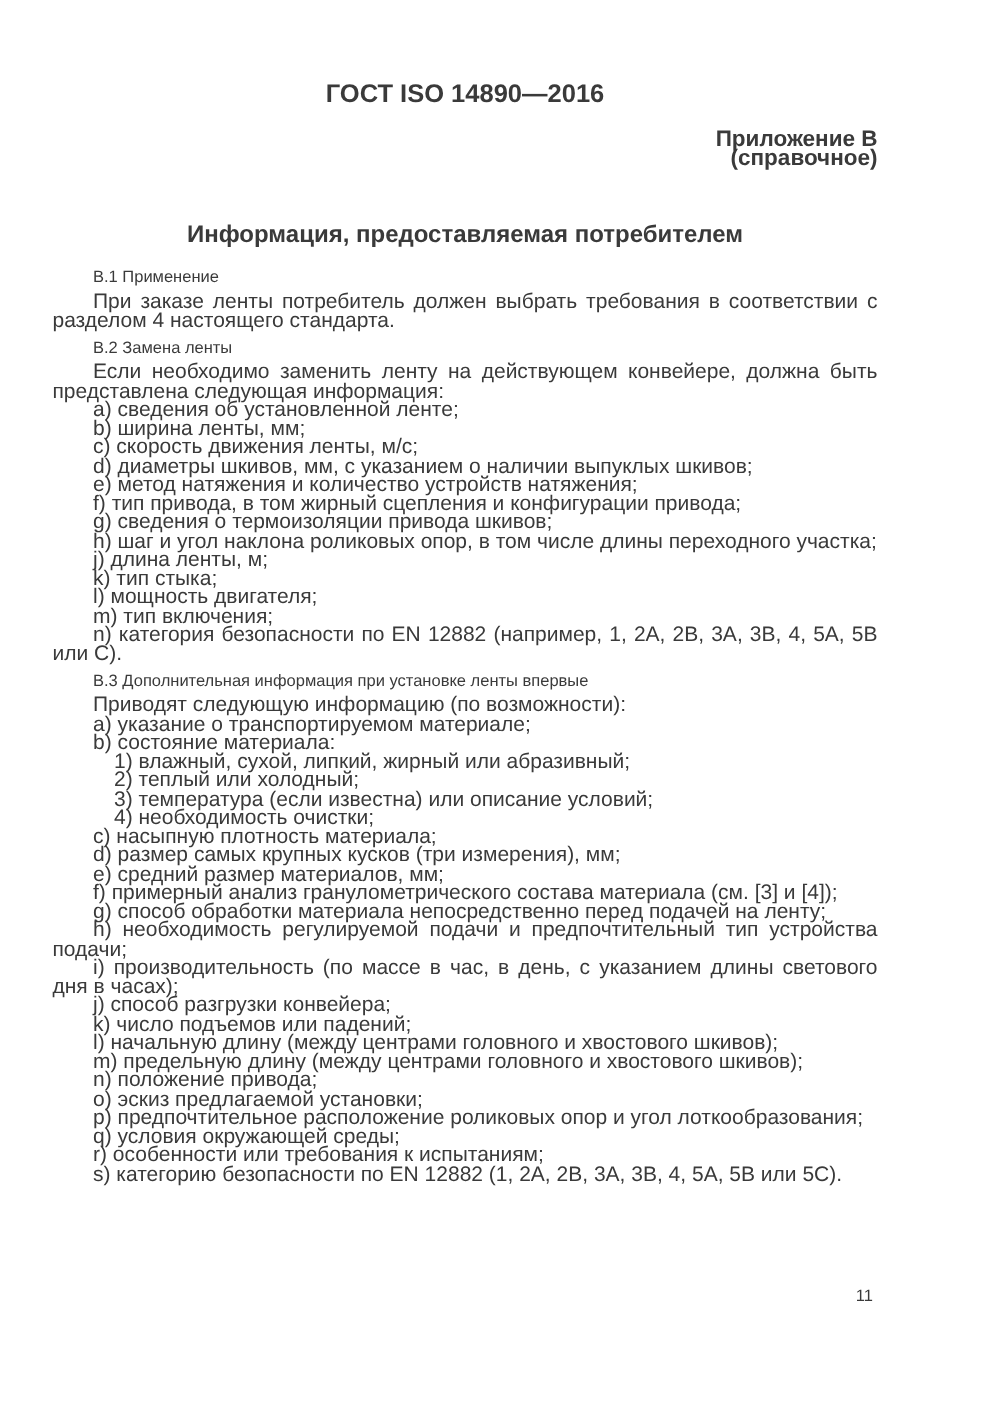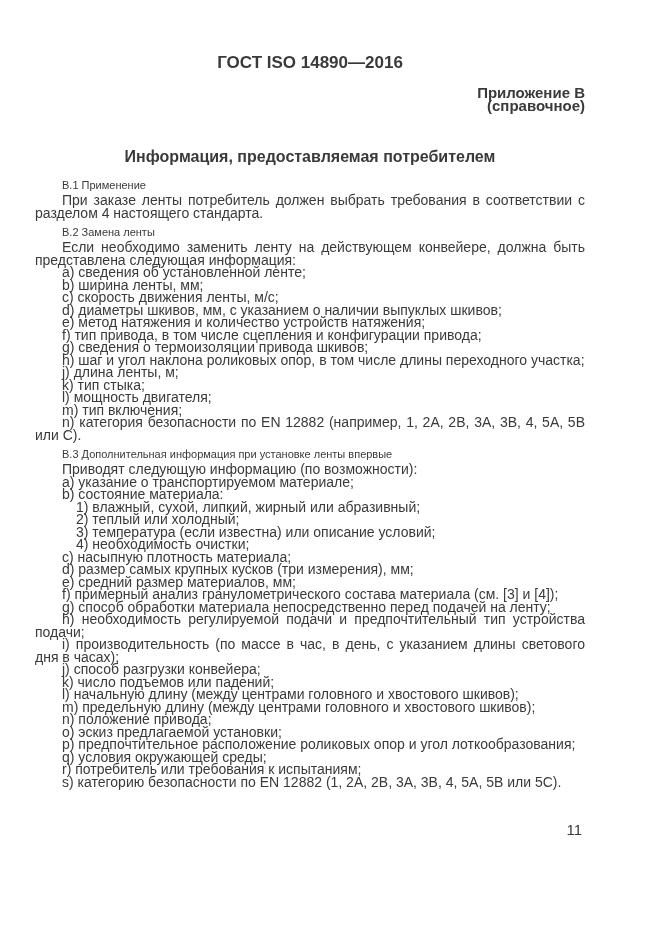--- a/index.html
+++ b/index.html
@@ -87,7 +87,7 @@
         <p class="body-text item">c) скорость движения ленты, м/с;</p>
         <p class="body-text item">d) диаметры шкивов, мм, с указанием о наличии выпуклых шкивов;</p>
         <p class="body-text item">e) метод натяжения и количество устройств натяжения;</p>
-        <p class="body-text item">f) тип привода, в том числе сцепления и конфигурации привода;</p>
+        <p class="body-text item">f) тип привода, в том жирный сцепления и конфигурации привода;</p>
         <p class="body-text item">g) сведения о термоизоляции привода шкивов;</p>
         <p class="body-text item">h) шаг и угол наклона роликовых опор, в том числе длины переходного участка;</p>
         <p class="body-text item">j) длина ленты, м;</p>

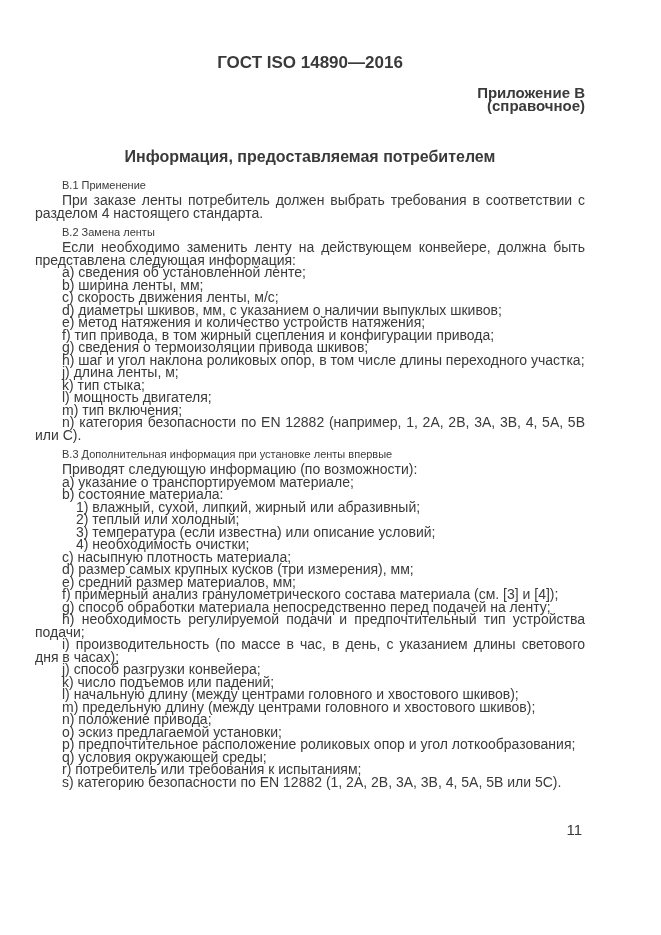--- a/index.html
+++ b/index.html
@@ -120,7 +120,7 @@
         <p class="body-text item">o) эскиз предлагаемой установки;</p>
         <p class="body-text item">p) предпочтительное расположение роликовых опор и угол лоткообразования;</p>
         <p class="body-text item">q) условия окружающей среды;</p>
-        <p class="body-text item">r) потребитель или требования к испытаниям;</p>
+        <p class="body-text item">r) особенности или требования к испытаниям;</p>
         <p class="body-text item">s) категорию безопасности по EN 12882 (1, 2A, 2B, 3A, 3B, 4, 5A, 5B или 5C).</p>
       </section>
     </div>

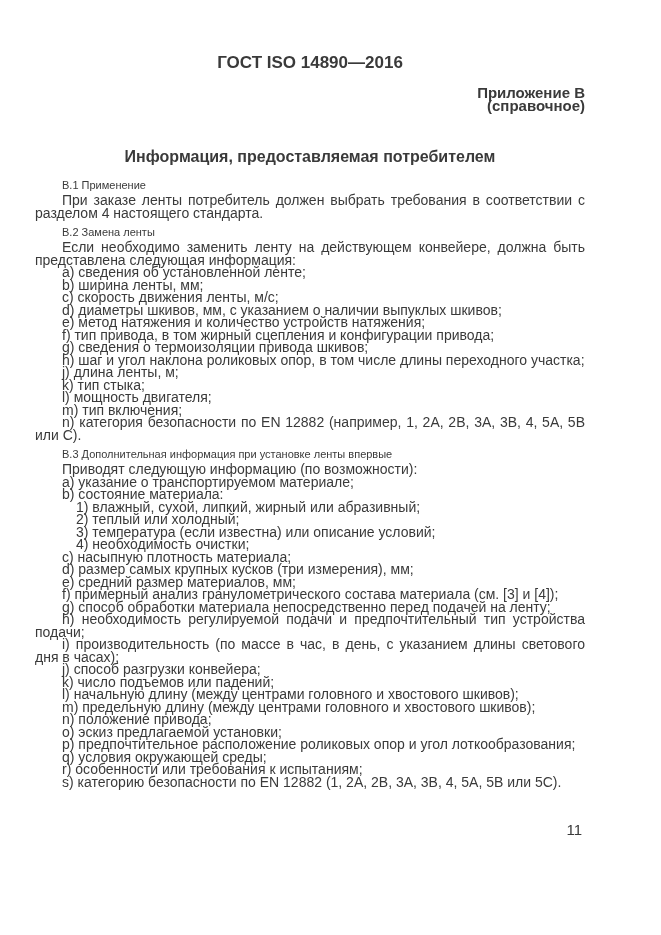--- a/index.html
+++ b/index.html
@@ -57,9 +57,9 @@
   .body-text.sub { text-indent: 41px; }
   .page-number {
     position: absolute;
-    top: 823px;
+    top: 858px;
     right: 79px;
-    font-size: 15px;
+    font-size: 11px;
     line-height: 13px;
     text-align: center;
   }

